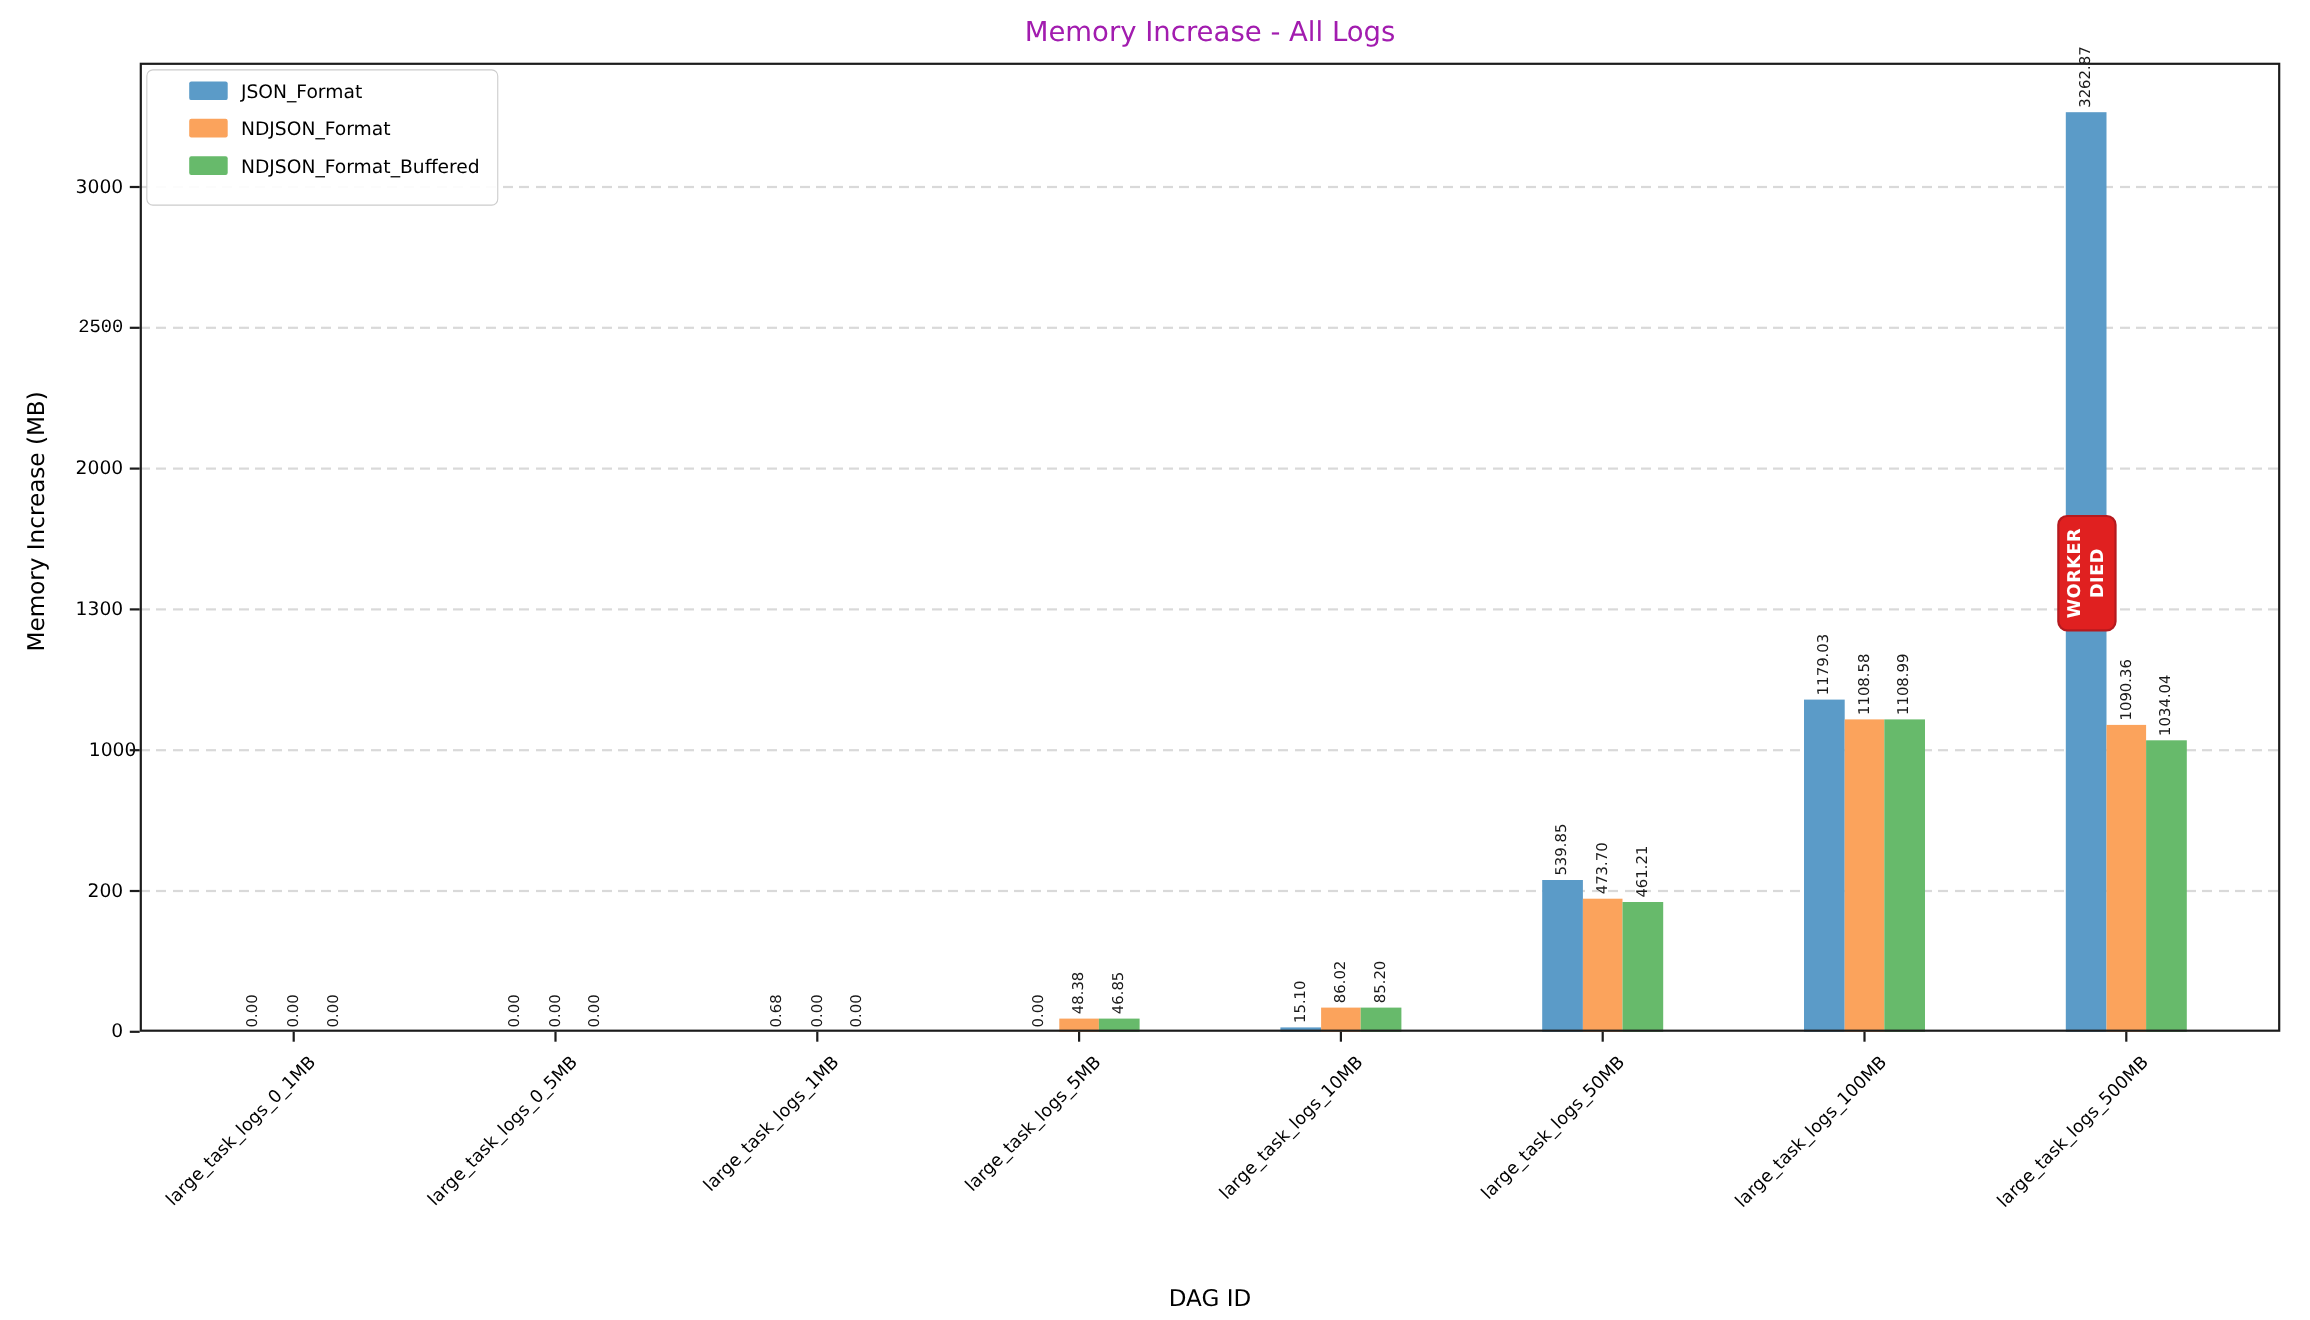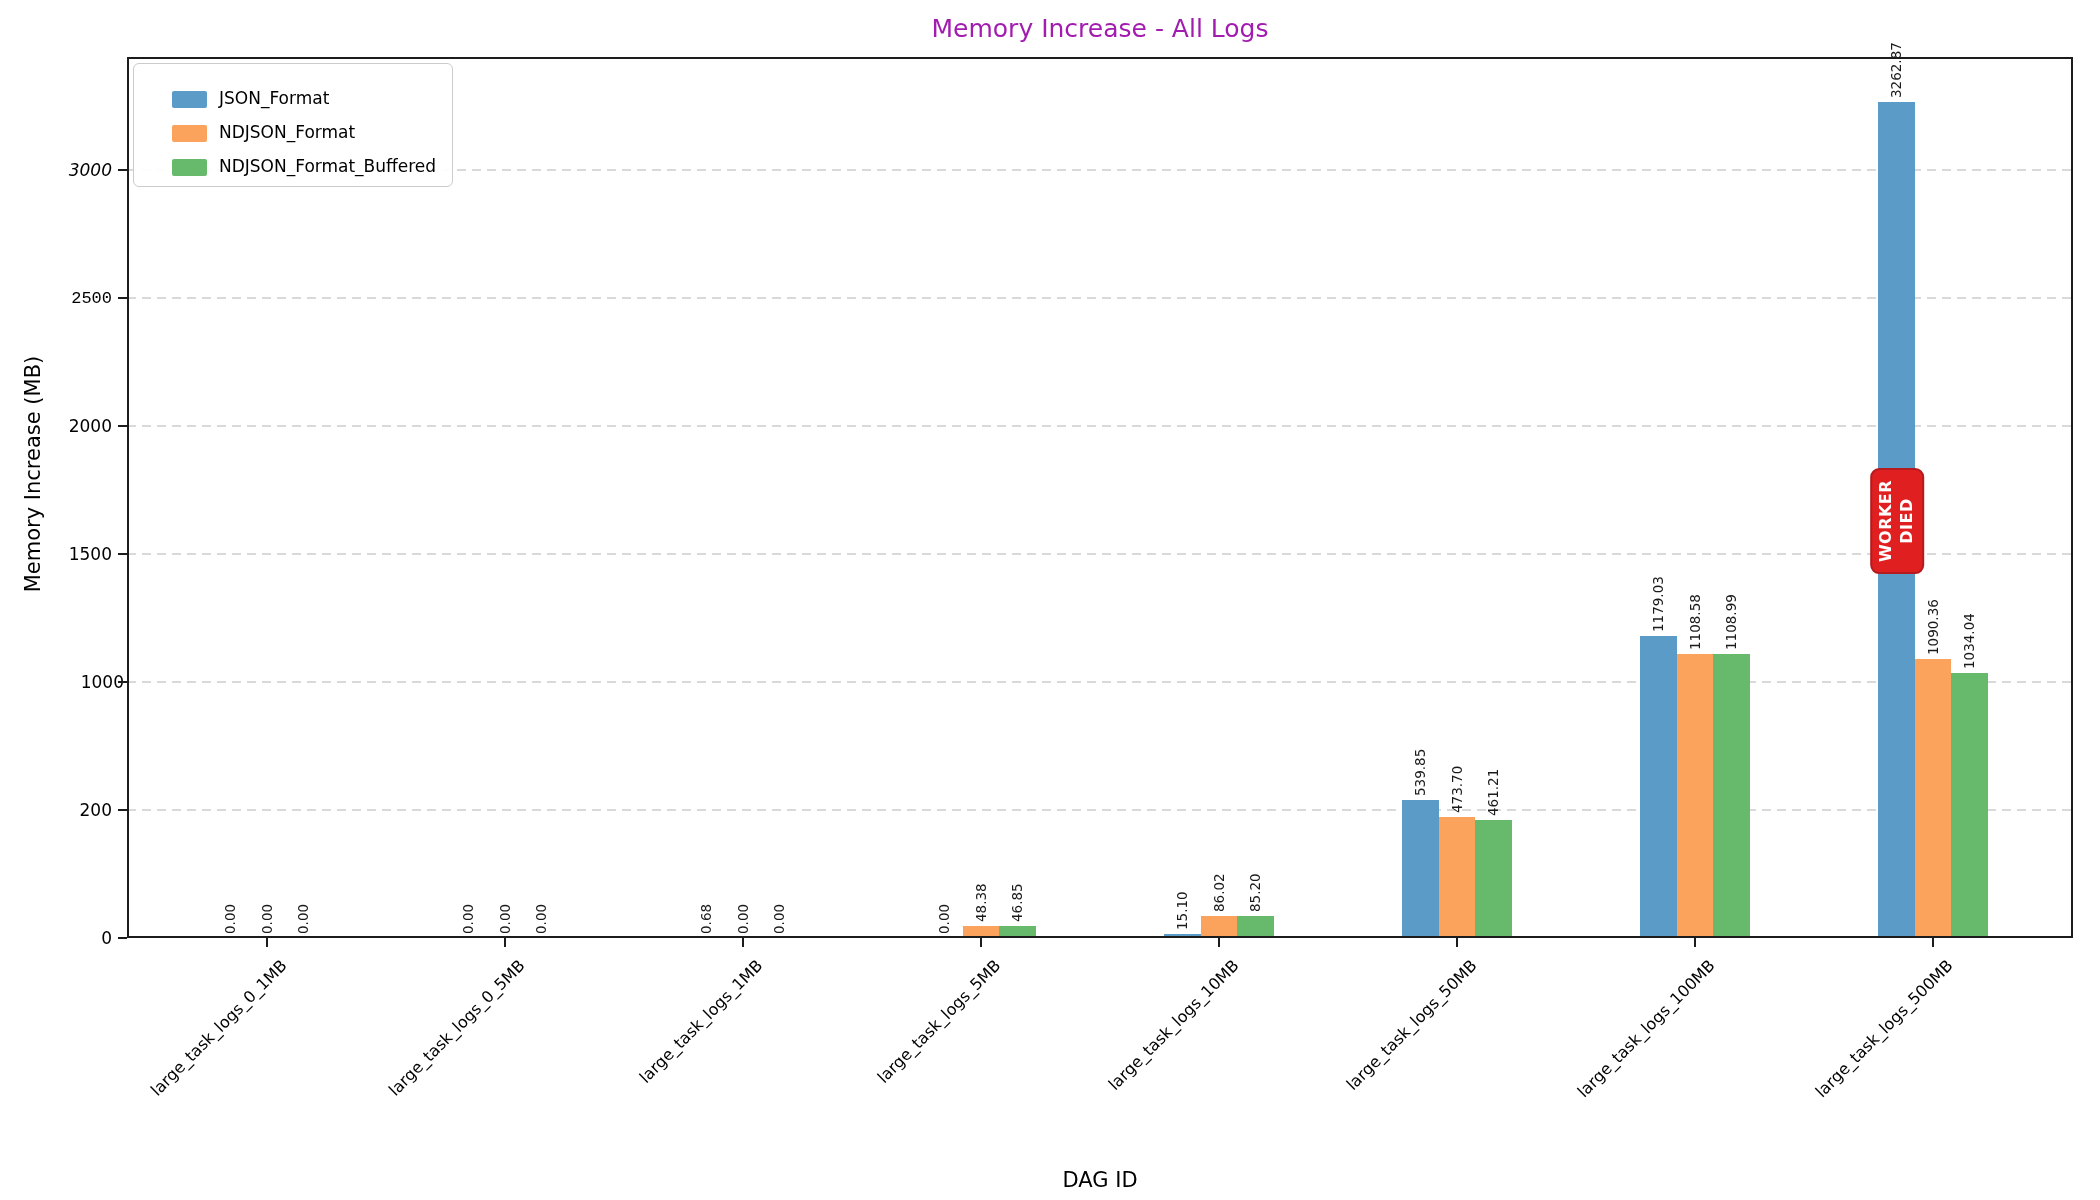--- a/index.html
+++ b/index.html
@@ -28,7 +28,7 @@
     transform-origin:100% 0;transform:rotate(-45deg);}
   .legend{position:absolute;left:133px;top:63px;z-index:5;background:rgba(255,255,255,0.9);
     border:1.5px solid #cccccc;border-radius:6px;padding:10px 16px 10px 12px;}
-  .legend-row{display:flex;align-items:flex-end;gap:12px;height:34px;padding-left:26px;}
+  .legend-row{display:flex;align-items:flex-start;gap:12px;height:34px;padding-left:26px;}
   .legend-swatch{width:35px;height:17px;border-radius:2px;flex:0 0 auto;}
   .legend-text{font-size:17px;color:#000;white-space:nowrap;}
   .worker-died-badge{position:absolute;z-index:6;background:#e02020;border:2.5px solid #b51a1f;

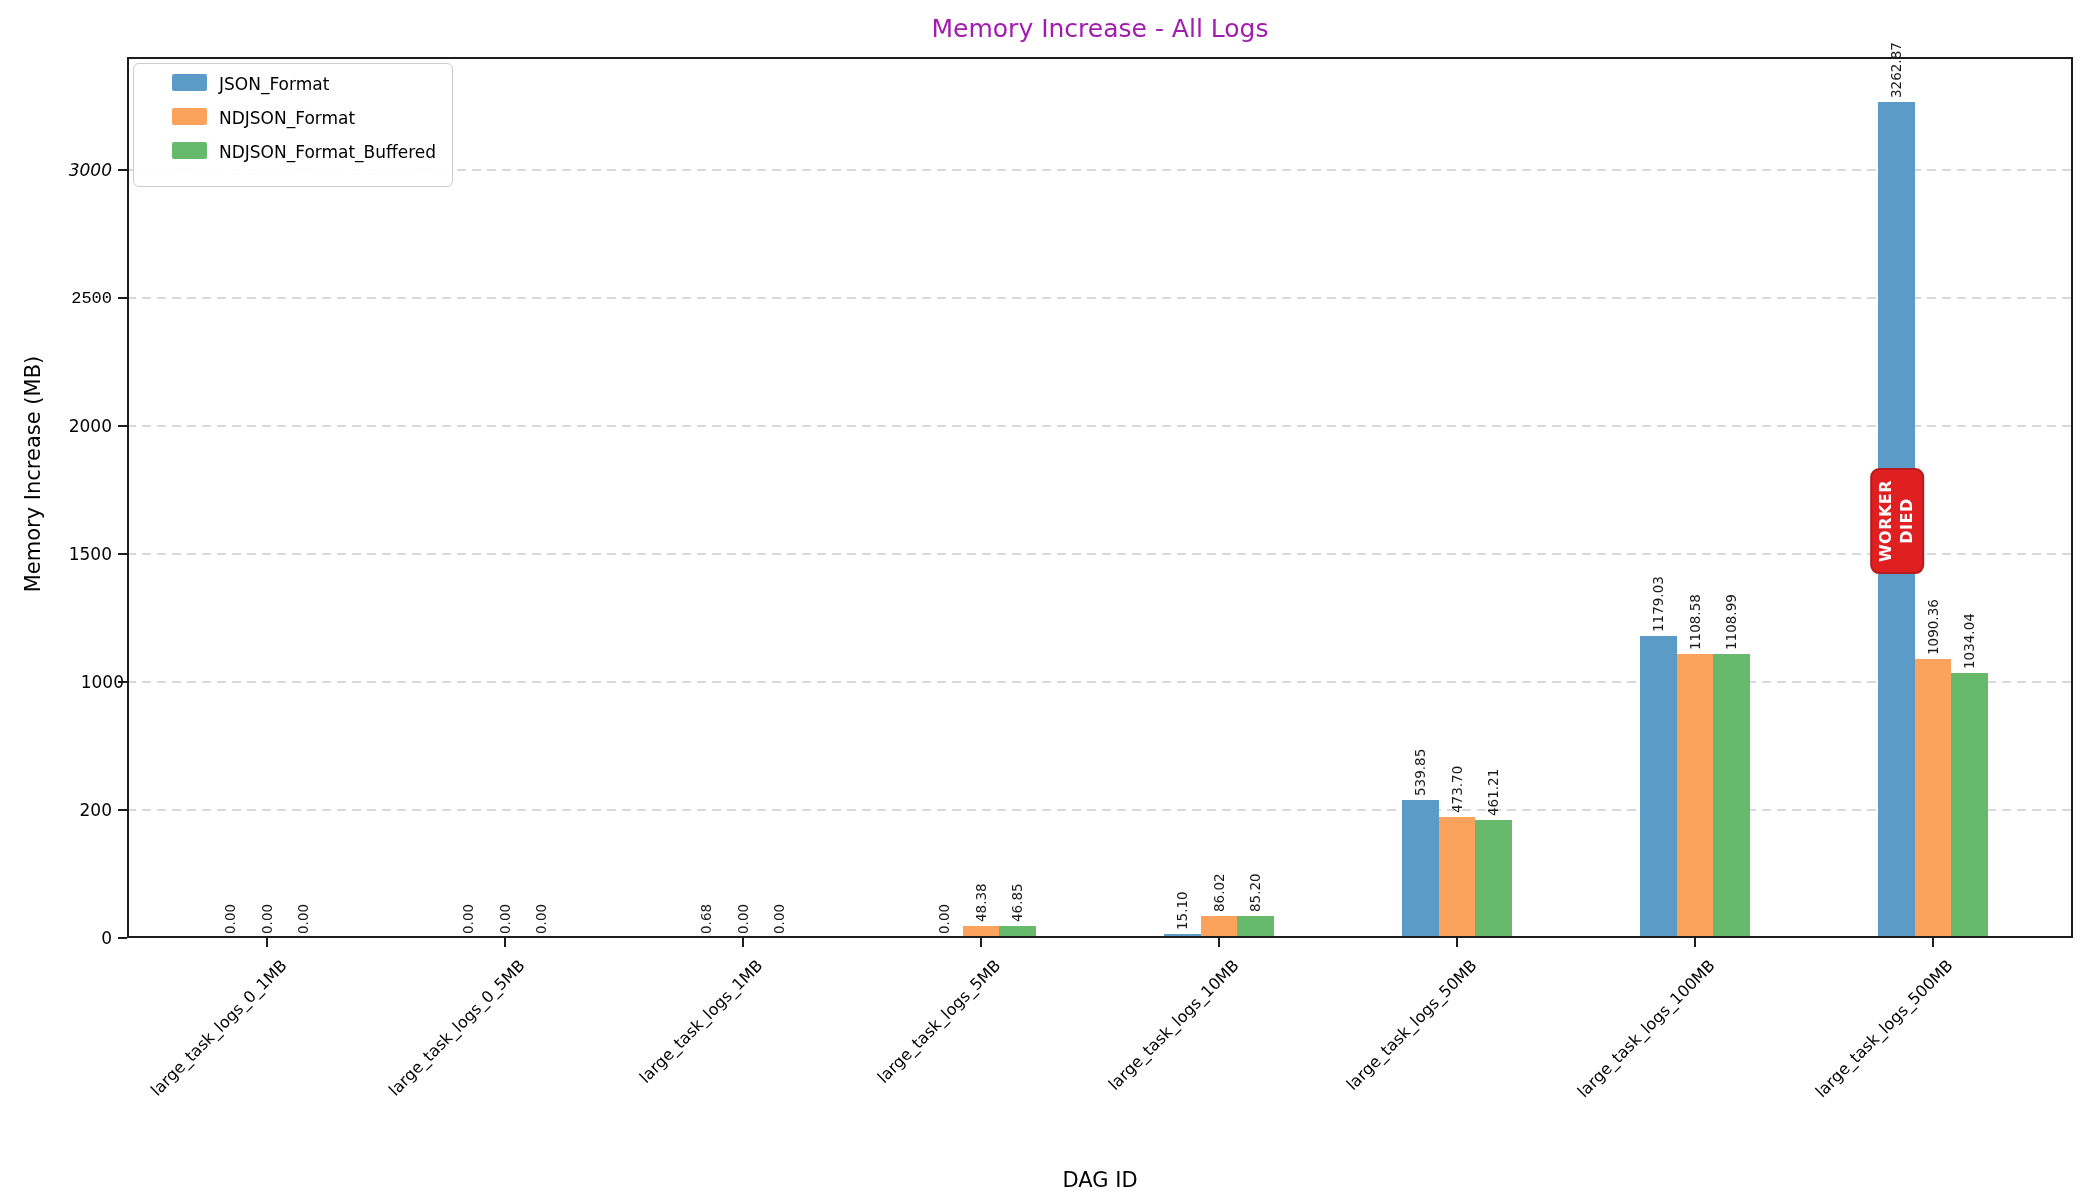--- a/index.html
+++ b/index.html
@@ -77,7 +77,7 @@
     <div class="ytick-label" style="top: 297.738px; left: 0px; width: 112px; font-family: Liberation Mono, monospace;">2500</div>
     <div class="gridline" style="left: 127px; width: 1946px; top: 168.686px;"></div>
     <div class="ytick" style="left: 118px; top: 168.686px;"></div>
-    <div class="ytick-label" style="top: 169.686px; left: 0px; width: 112px; font-style: italic;">3000</div>
+    <div class="ytick-label" style="top: 169.686px; left: 0px; width: 112px;">3000</div>
     <div class="xtick" style="left: 266px; top: 938px;"></div>
     <div class="xtick-label" style="right: 1823px; top: 956px;">large_task_logs_0_1MB</div>
     <div class="bar-value-label" style="left: 239px; top: 917px;">0.00</div>

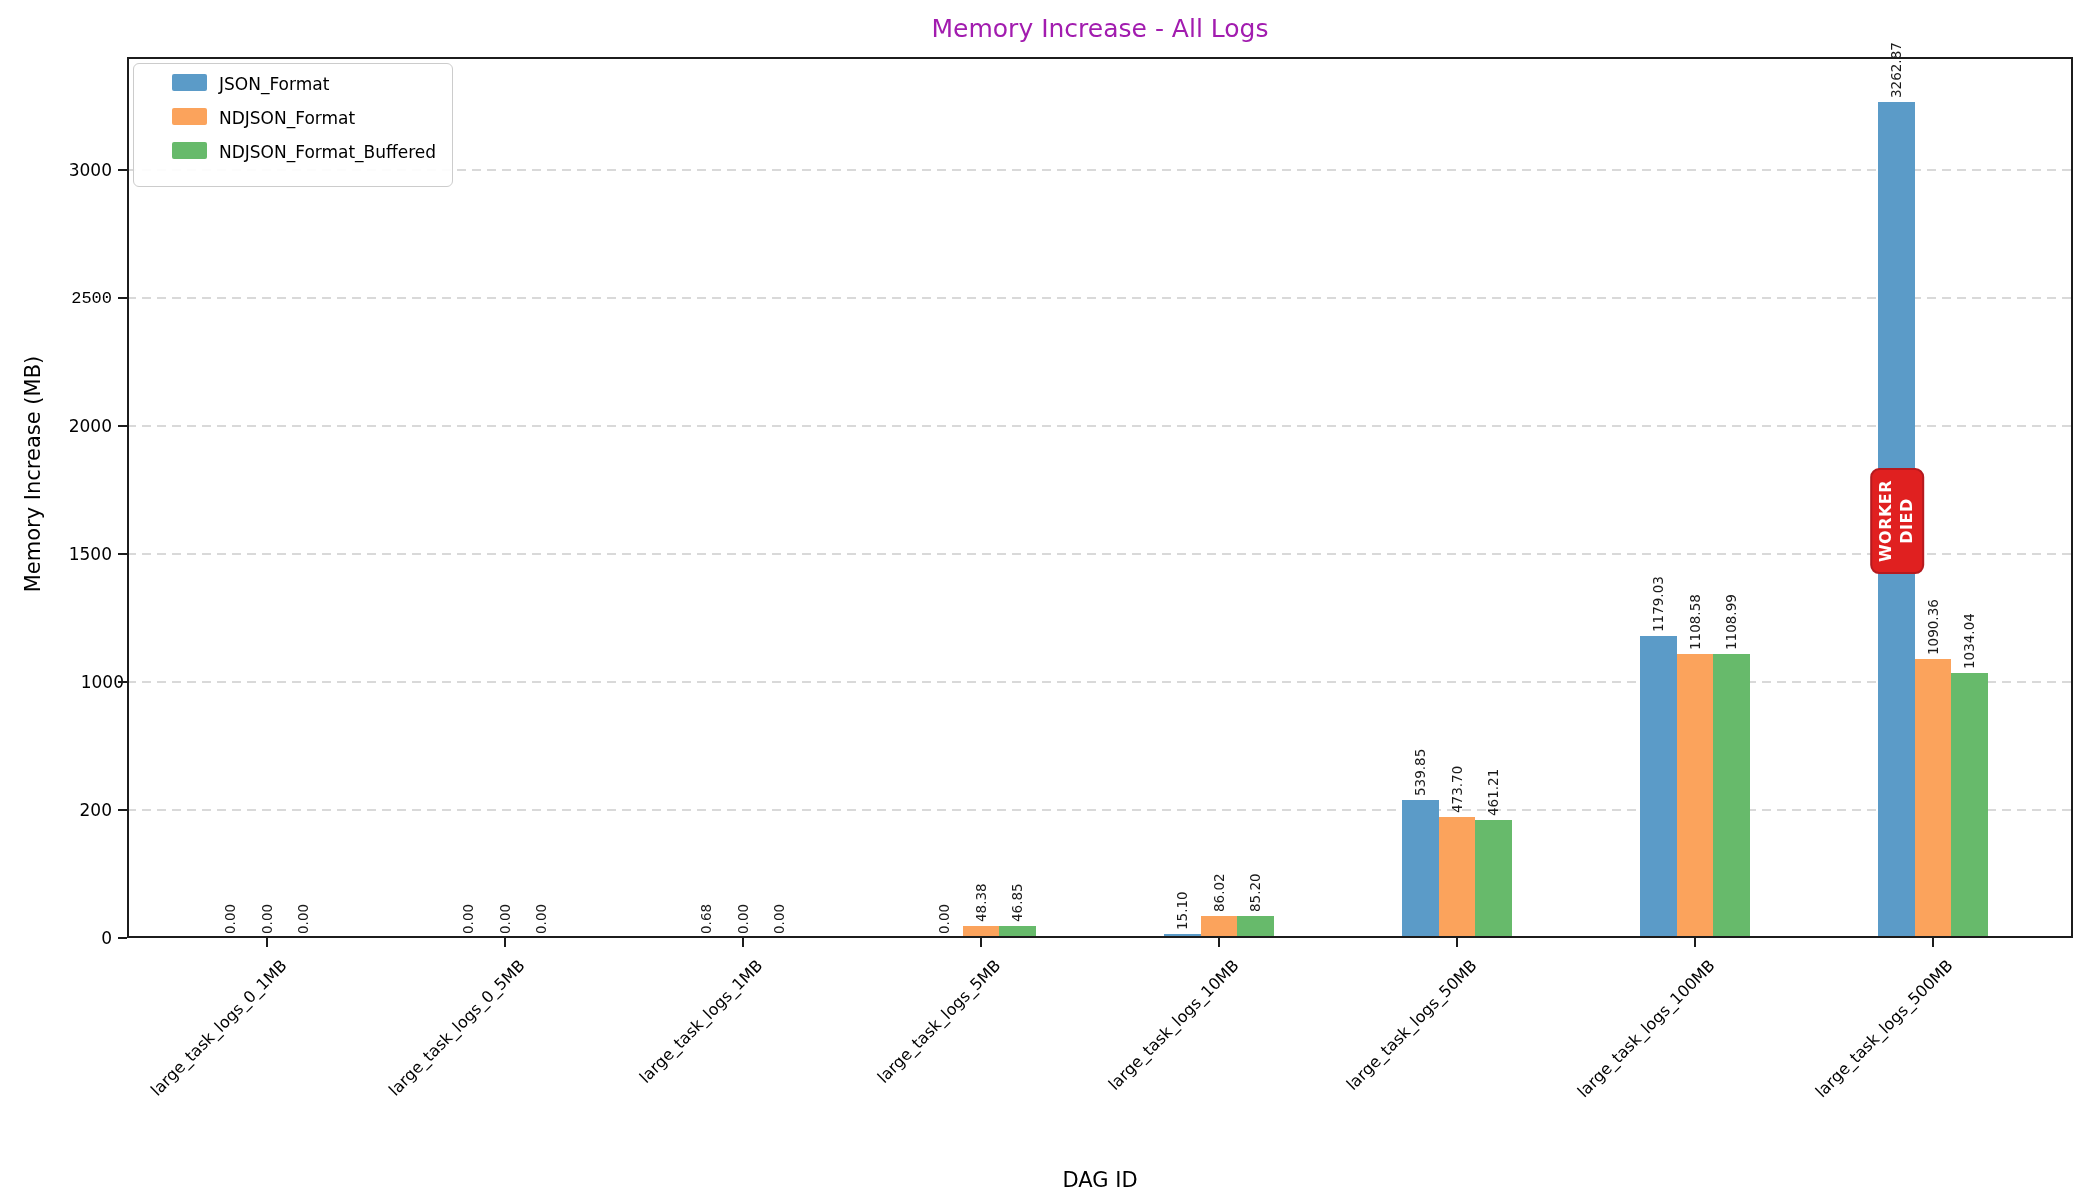--- a/index.html
+++ b/index.html
@@ -68,7 +68,7 @@
     <div class="ytick-label" style="top: 681.895px; left: 0px; width: 112px; margin-left: 12px;">1000</div>
     <div class="gridline" style="left: 127px; width: 1946px; top: 552.843px;"></div>
     <div class="ytick" style="left: 118px; top: 552.843px;"></div>
-    <div class="ytick-label" style="top: 553.843px; left: 0px; width: 112px;">1500</div>
+    <div class="ytick-label" style="top: 553.843px; left: 0px; width: 112px;">1300</div>
     <div class="gridline" style="left: 127px; width: 1946px; top: 424.791px;"></div>
     <div class="ytick" style="left: 118px; top: 424.791px;"></div>
     <div class="ytick-label" style="top: 425.791px; left: 0px; width: 112px;">2000</div>

